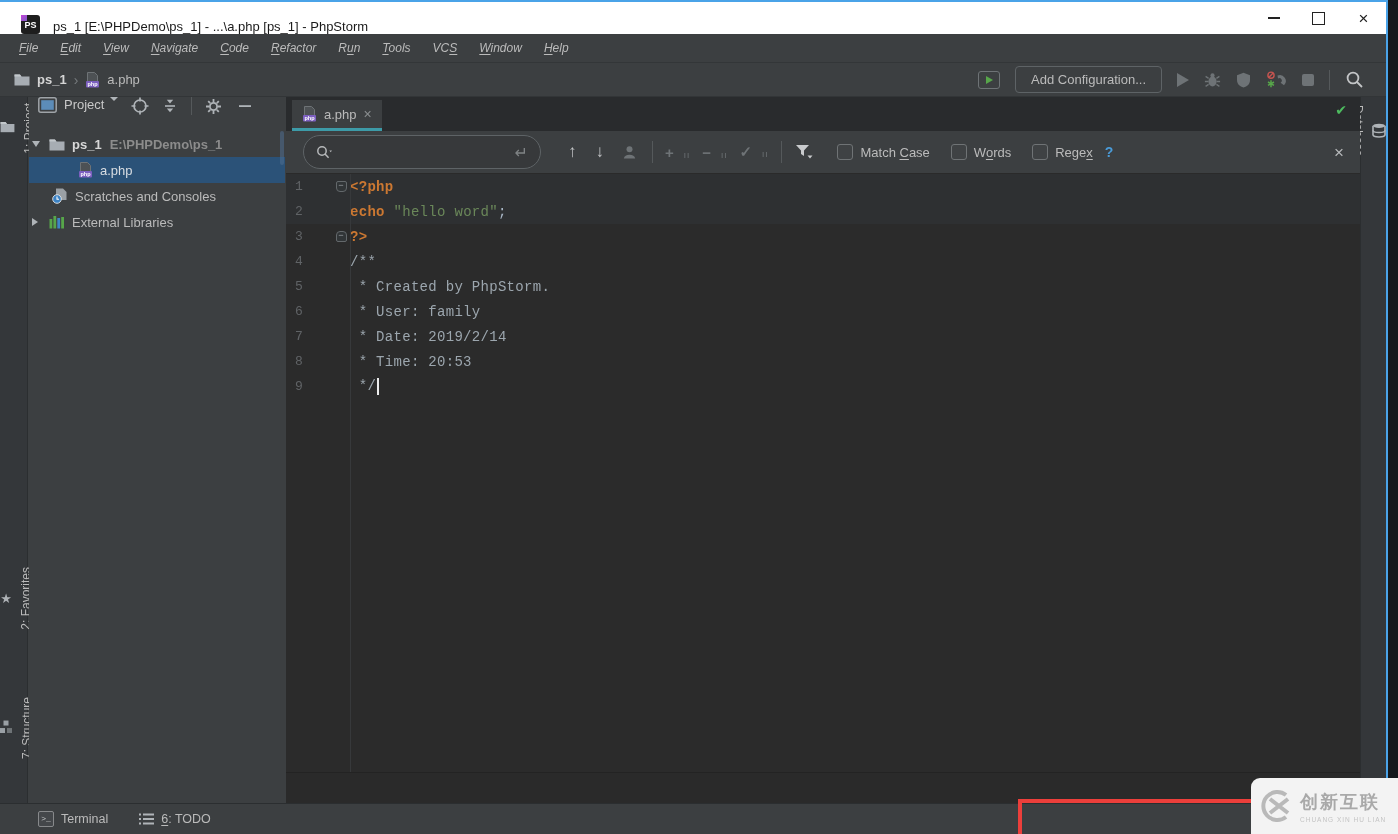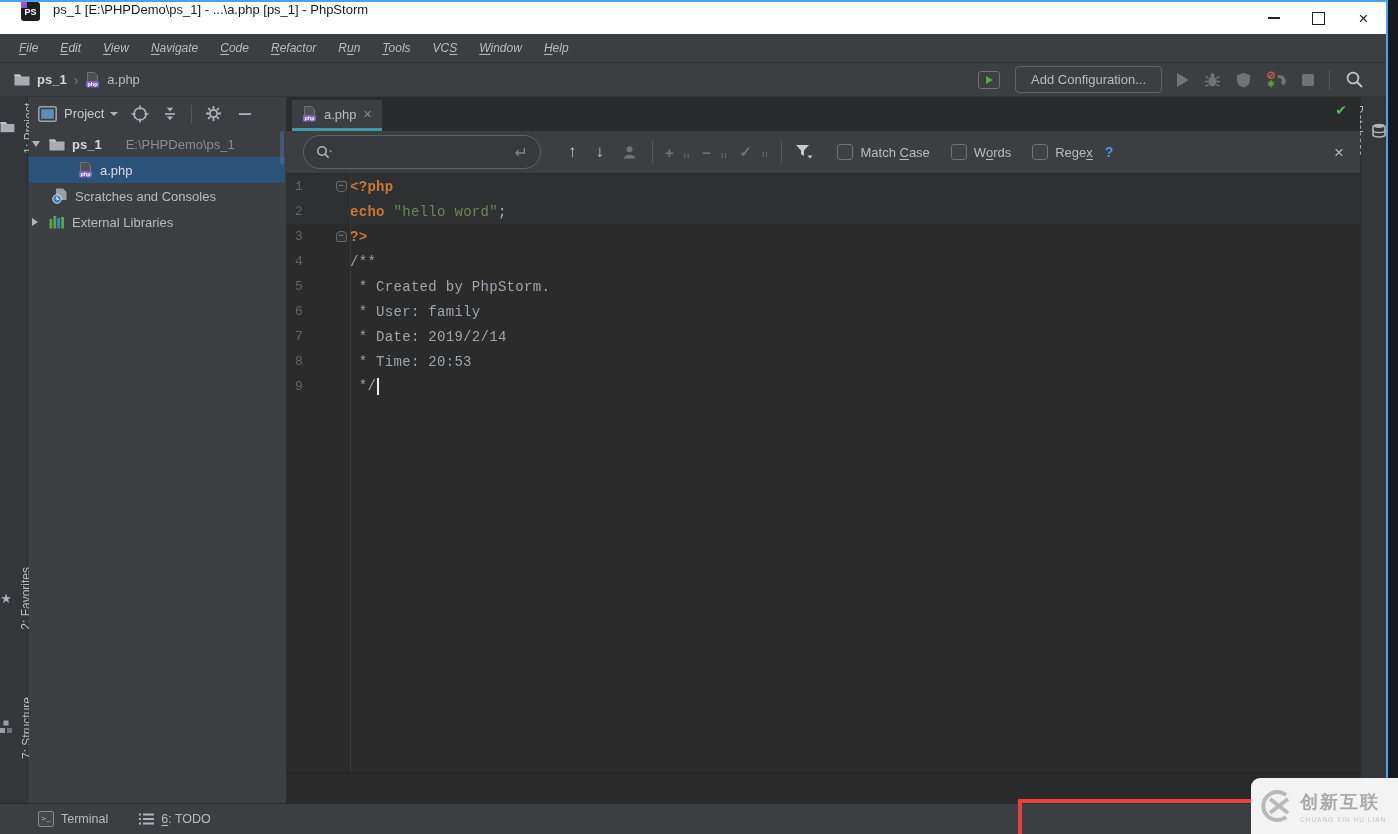--- a/index.html
+++ b/index.html
@@ -9,7 +9,7 @@
   .window { position:absolute; left:0; top:0; width:1388px; height:834px; border-right:2px solid var(--window-edge-blue); background:var(--ui-bg); }
 
   
-  .titlebar { position:absolute; left:0; top:0; right:0; height:34px; background:var(--titlebar-bg); border-top:2px solid var(--window-edge-blue); display:flex; align-items:flex-start; }
+  .titlebar { position:absolute; left:0; top:0; right:0; height:34px; background:var(--titlebar-bg); border-top:2px solid var(--window-edge-blue); display:flex; align-items:flex-end; }
   .app-icon { width:19px; height:19px; margin-left:21px; background:#1e1e1e; border-radius:3px; color:#fff; font-size:9px; font-weight:bold; display:flex; align-items:center; justify-content:center; position:relative; }
   .app-icon::after { content:""; position:absolute; left:0; top:0; width:6px; height:6px; background:linear-gradient(135deg,#c743d8,#7b5cc5); }
   .titlebar-text { margin-left:13px; font-size:13px; color:#1a1a1a; }

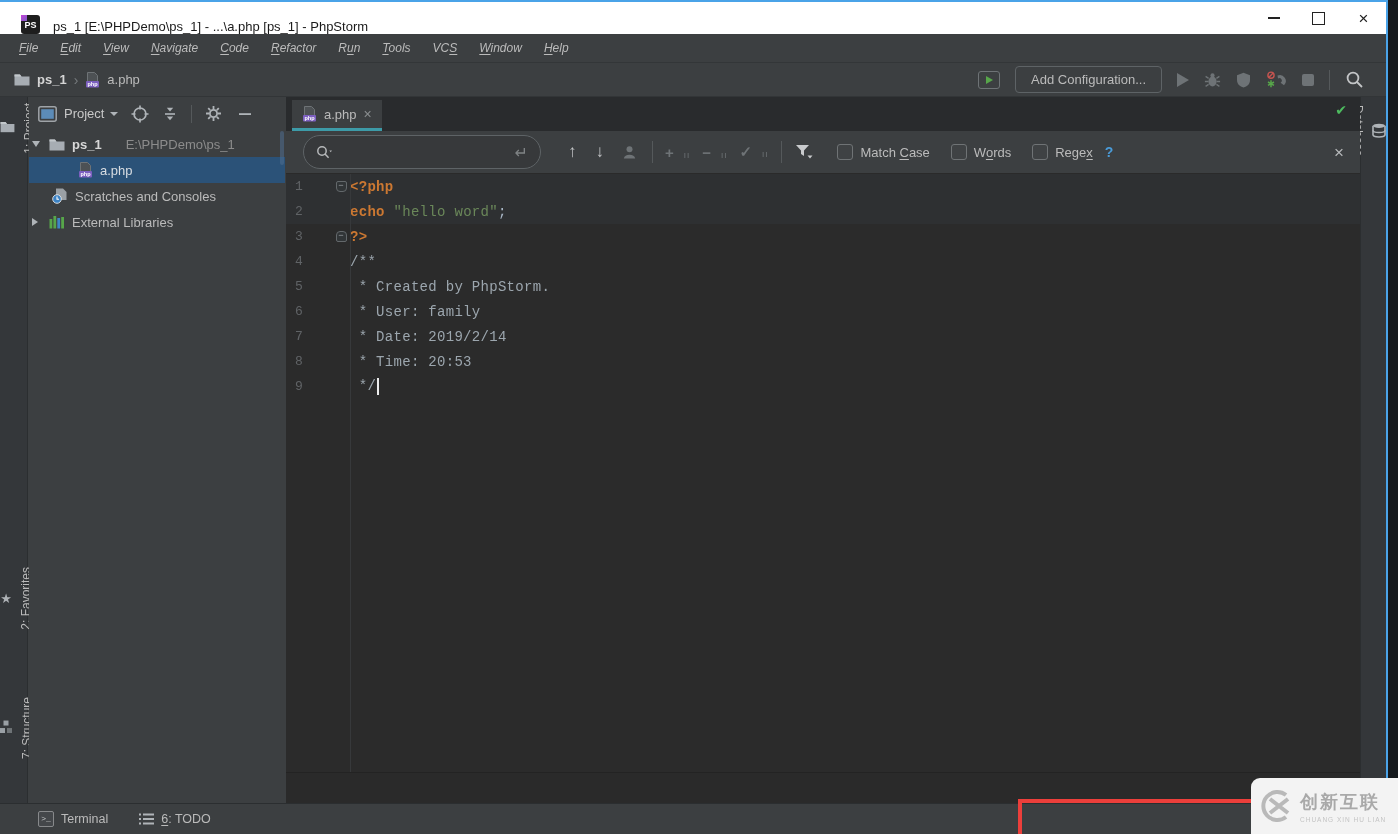--- a/index.html
+++ b/index.html
@@ -48,7 +48,7 @@
 
   
   .project-panel { position:absolute; left:29px; top:97px; bottom:31px; width:256px; background:var(--ui-bg); overflow:hidden; }
-  .pp-header { height:33px; display:flex; align-items:center; padding-left:9px; }
+  .pp-header { height:33px; display:flex; align-items:flex-start; padding-left:9px; }
   .pp-title { font-size:13px; color:#c8c8c8; margin-left:7px; }
   .dd-arrow { width:0; height:0; border-top:4.5px solid #afb4b8; border-left:4px solid transparent; border-right:4px solid transparent; margin-left:6px; }
   .pp-icons { display:flex; align-items:center; margin-left:13px; gap:13px; }

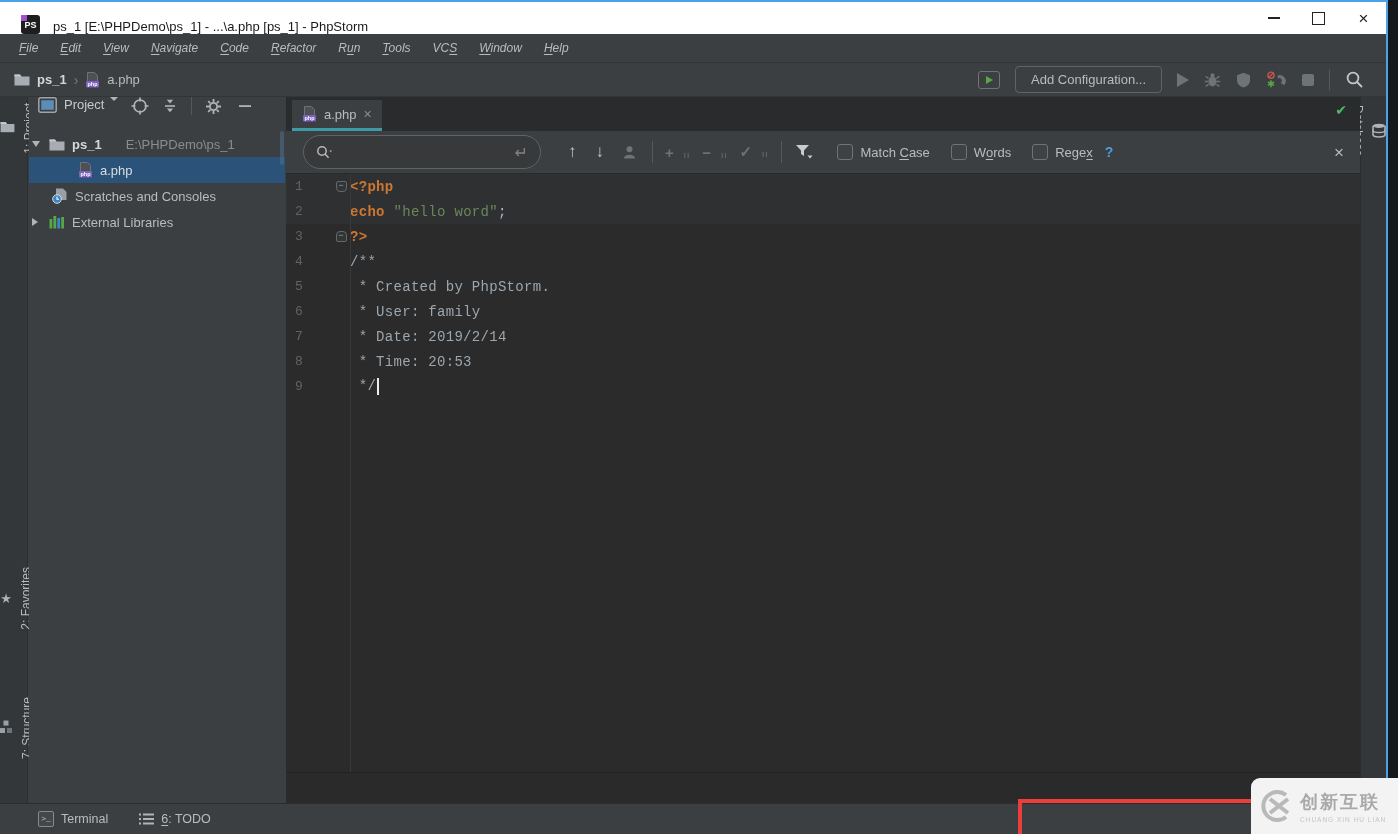--- a/index.html
+++ b/index.html
@@ -60,7 +60,7 @@
   .arr-right { border-left:6px solid #afb4b8; border-top:4.5px solid transparent; border-bottom:4.5px solid transparent; }
   .tw { display:inline-flex; align-items:center; justify-content:center; }
   .tree-label.bold { font-weight:bold; color:#d8d8d8; }
-  .tree-path { color:var(--path-text); margin-left:24px; }
+  .tree-path { color:var(--path-text); margin-left:8px;font-weight:bold; }
   .pp-scroll-thumb { position:absolute; right:1px; top:34px; width:4px; height:34px; background:#4e6e8f; opacity:.55; border-radius:2px; }
 
   

